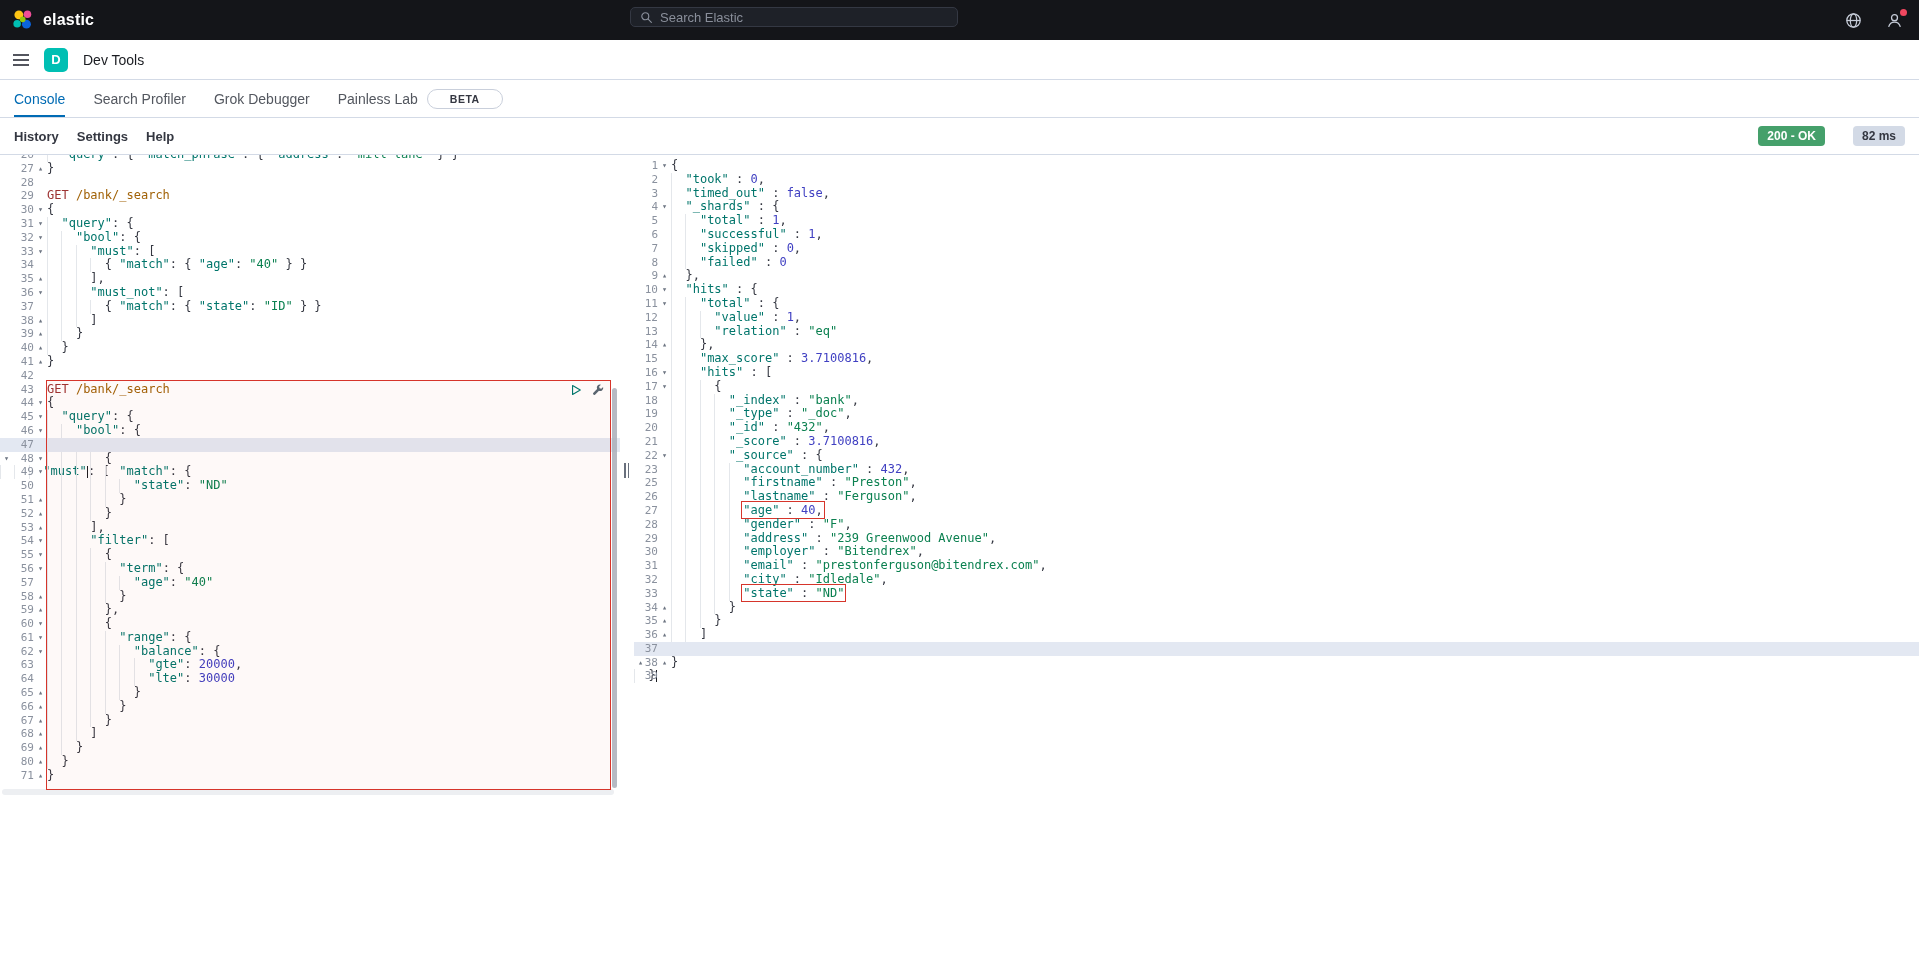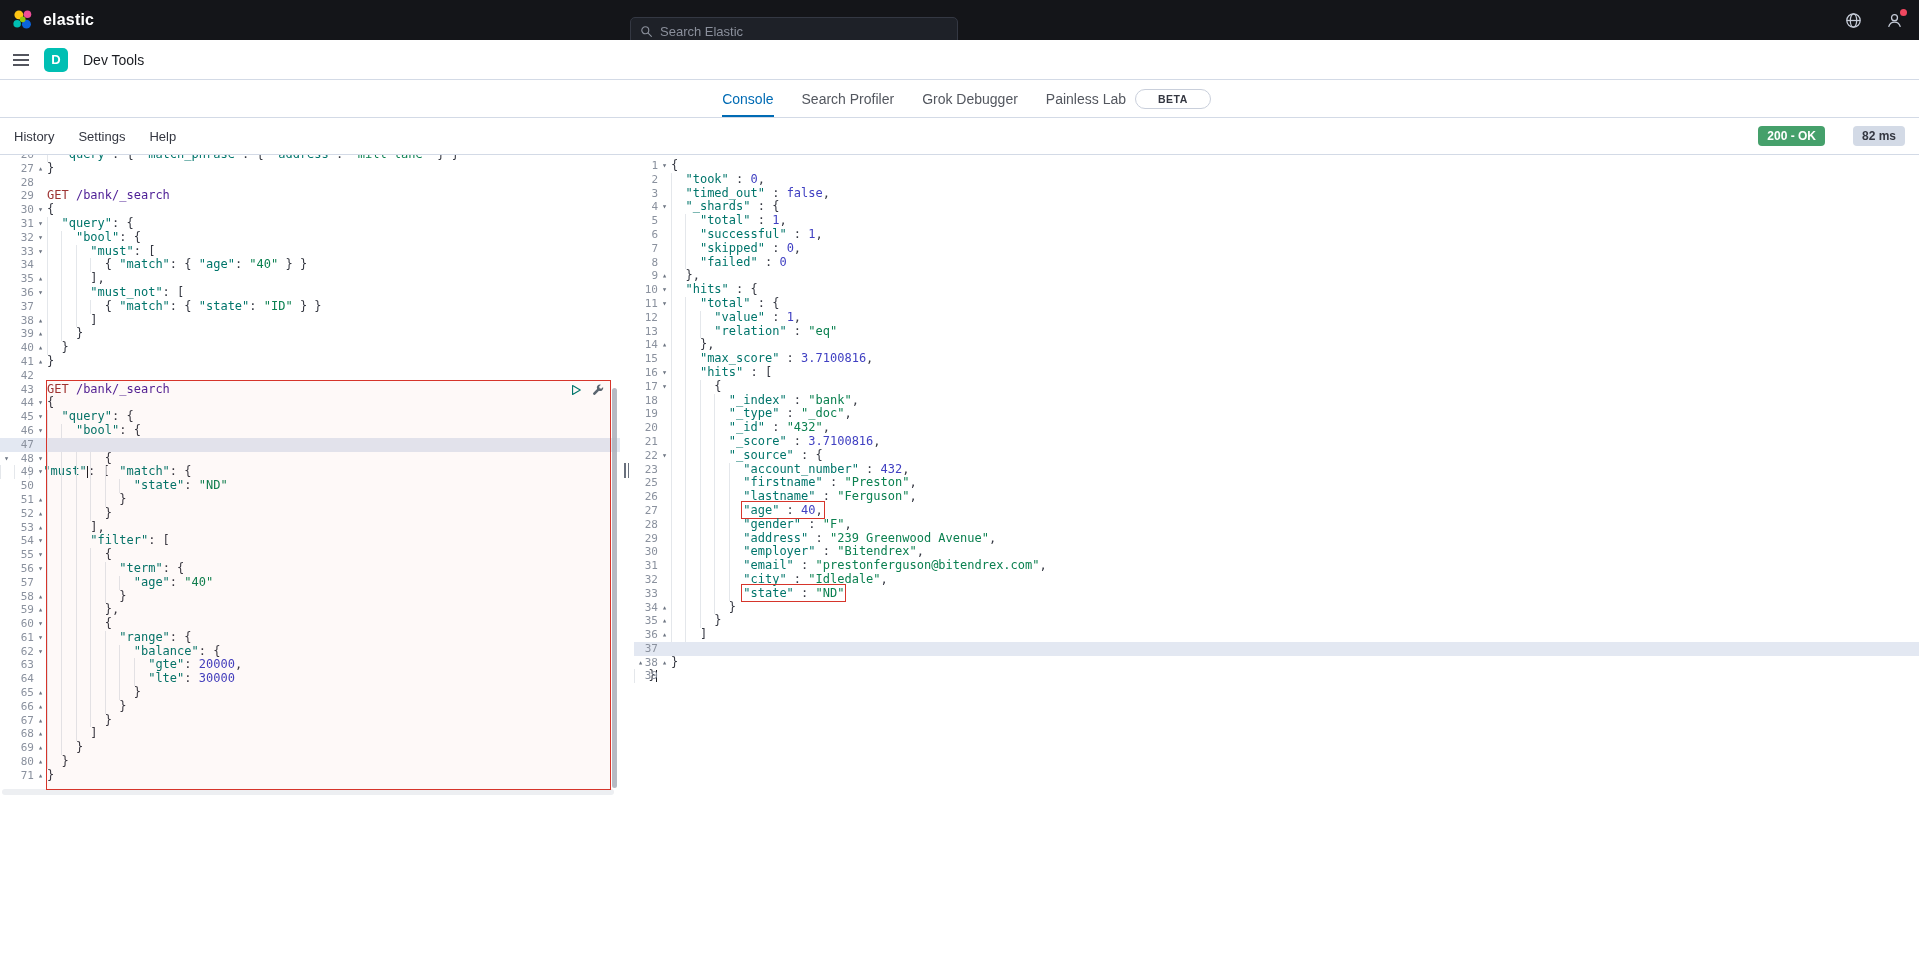--- a/index.html
+++ b/index.html
@@ -10,7 +10,7 @@
   .hdr{position:absolute;left:0;top:0;width:100%;height:40px;background:#141519;display:flex;align-items:center;}
   .logo{display:flex;align-items:center;gap:9px;padding-left:12px;cursor:pointer;}
   .brand{color:#fff;font-size:16px;font-weight:700;letter-spacing:.2px;}
-  .searchbox{position:absolute;left:630px;top:17px;width:328px;height:28px;background:#1e2128;
+  .searchbox{position:absolute;left:630px;top:7px;width:328px;height:20px;background:#1e2128;
              border:1px solid #343843;border-radius:5px;display:flex;align-items:center;gap:7px;
              padding:0 9px;box-sizing:border-box;cursor:text;}
   .search-ph{color:#8a8f9b;font-size:13px;}

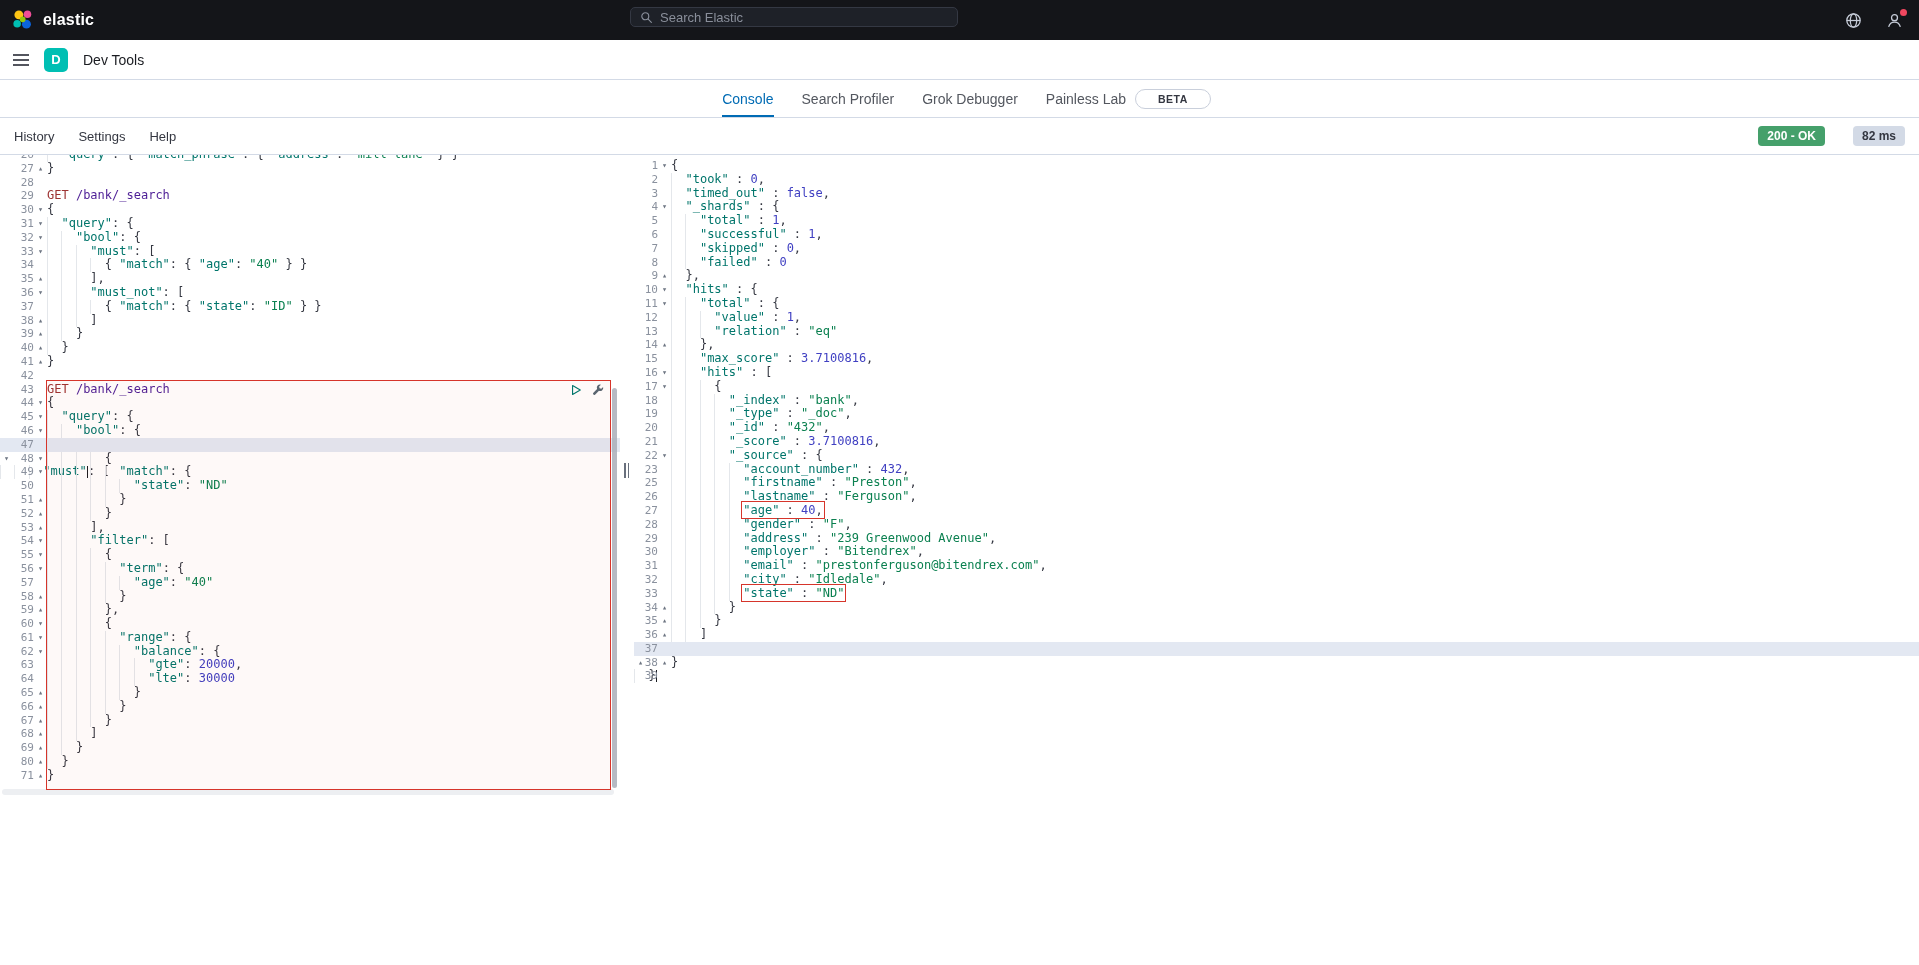--- a/index.html
+++ b/index.html
@@ -28,7 +28,7 @@
 
   
   .tabbar{position:absolute;top:81px;left:0;width:100%;height:37px;border-bottom:1px solid #d3dae6;
-          display:flex;align-items:stretch;padding-left:14px;gap:28px;box-sizing:border-box;background:#fff;justify-content:center;}
+          display:flex;align-items:stretch;padding-left:14px;gap:28px;box-sizing:border-box;background:#fff;}
   .tab{display:flex;align-items:center;gap:9px;font-size:14px;color:#53575f;font-weight:500;cursor:pointer;}
   .tab.active{color:#006bb4;box-shadow:inset 0 -2px 0 #006bb4;}
   .beta{border:1px solid #c9cfdb;border-radius:13px;padding:3px 22px;font-size:10.5px;font-weight:700;

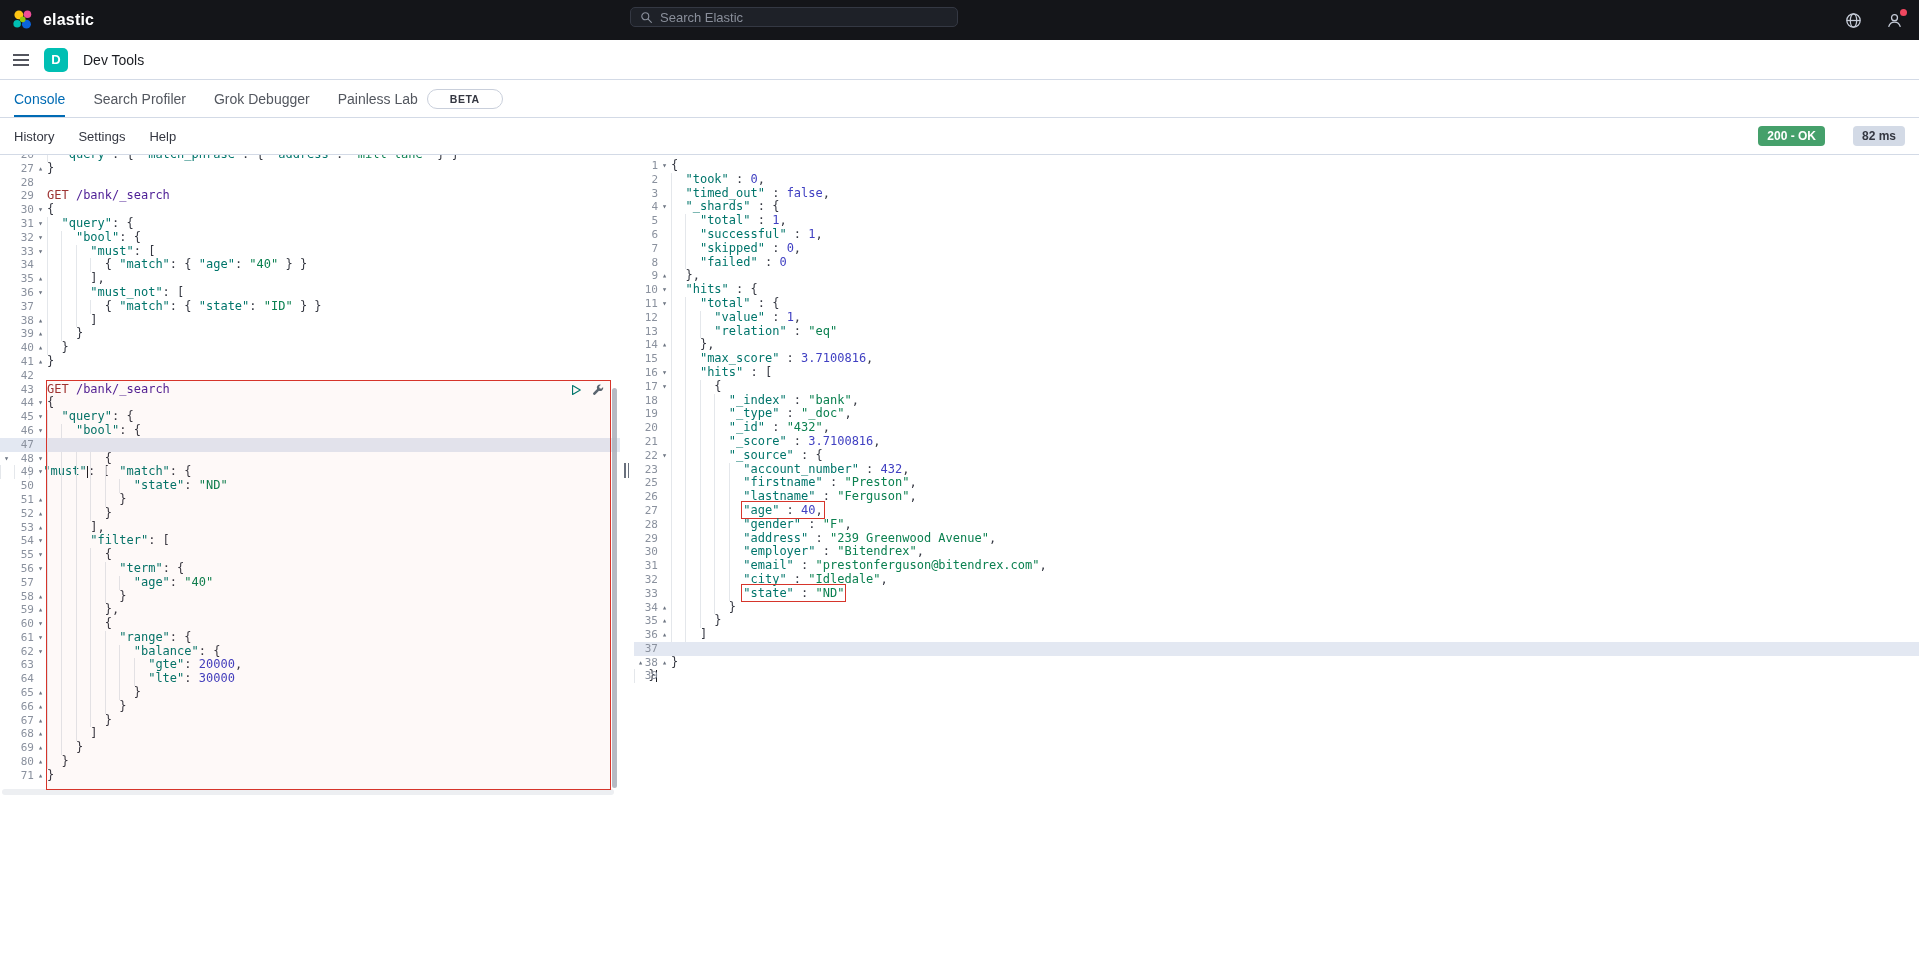--- a/index.html
+++ b/index.html
@@ -151,7 +151,7 @@
   </div>
 
 <div class="menubar">
-  <span id="menu-links" style="display:flex;gap:24px;">
+  <span id="menu-links" style="display:flex;gap:18px;font-weight:bold;">
       <span class="mlink">History</span>
       <span class="mlink">Settings</span>
       <span class="mlink">Help</span>

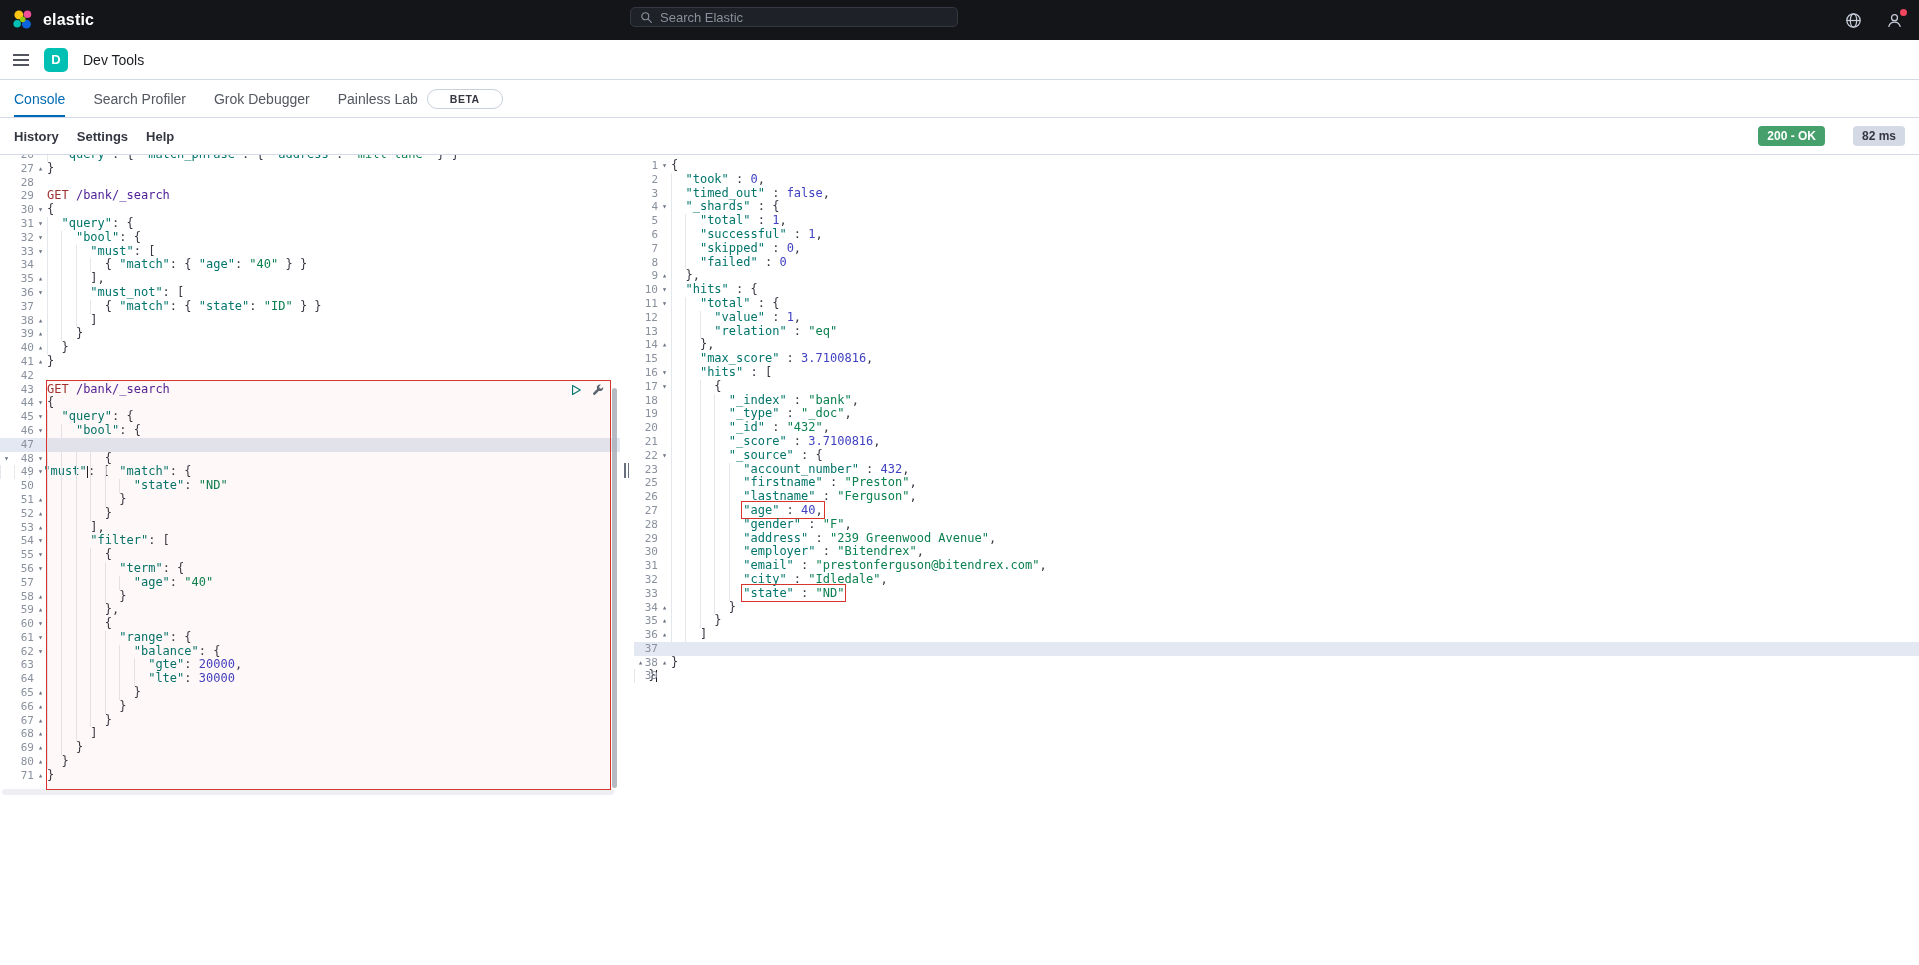--- a/index.html
+++ b/index.html
@@ -68,7 +68,7 @@
   .tk-p{color:#343741;}
   .tk-k{color:#00756b;}
   .tk-s{color:#0b8050;}
-  .tk-u{color:#4c1d95;}
+  .tk-u{color:#a16207;}
   .tk-m{color:#9d3332;}
   .tk-n{color:#4040c2;}
 

